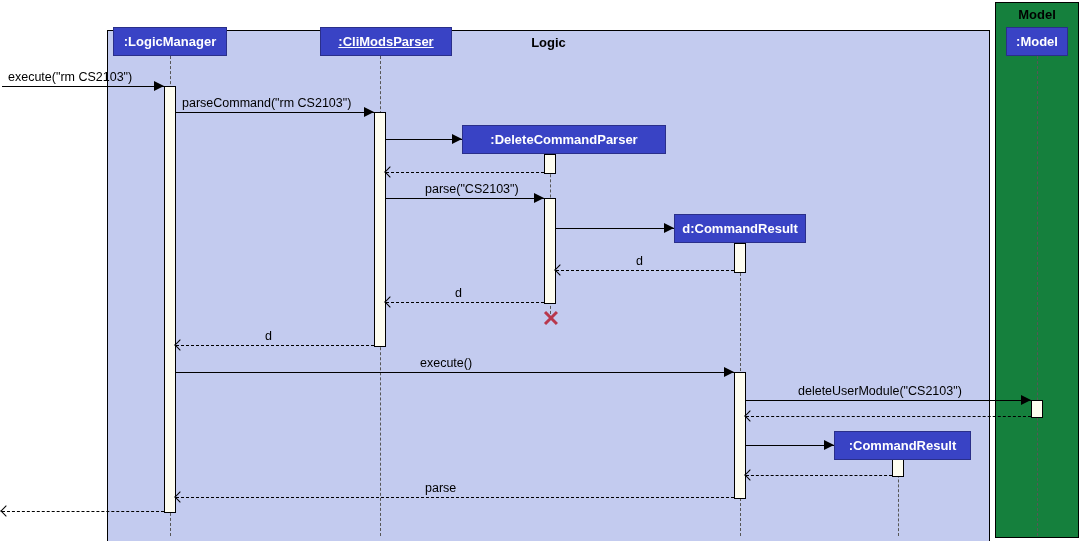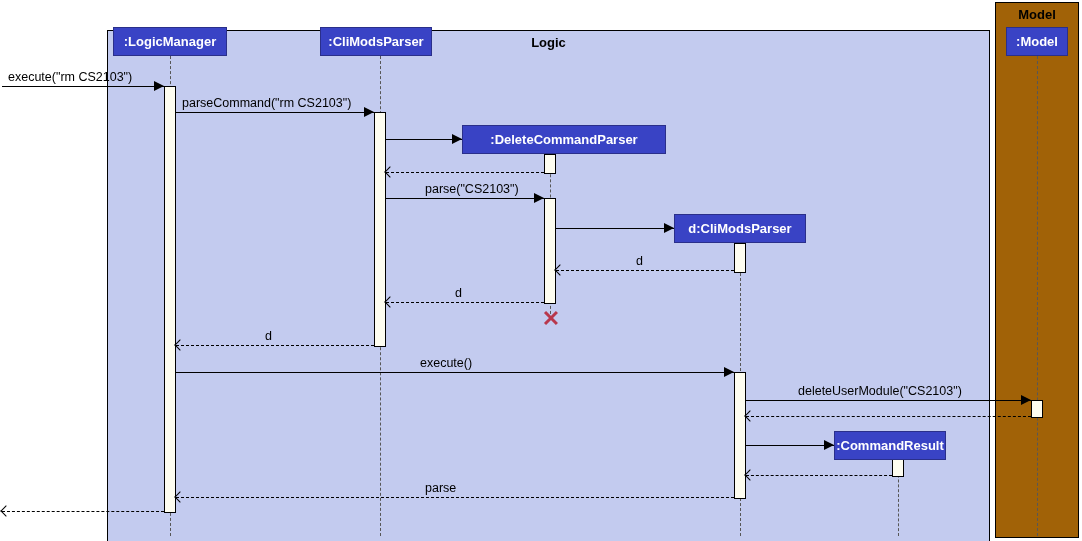--- a/index.html
+++ b/index.html
@@ -35,7 +35,7 @@
       top: 2px;
       width: 84px;
       height: 536px;
-      background: #a16207;
+      background: #15803d;
     }
     .participant {
       position: absolute;

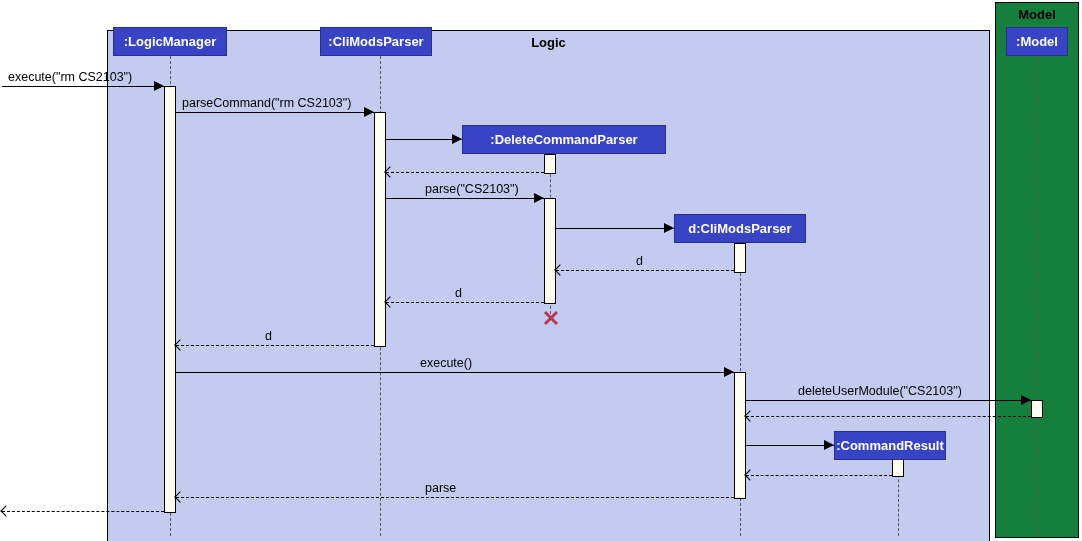--- a/index.html
+++ b/index.html
@@ -109,7 +109,7 @@
 </div>
 
 <div class="participant" style="left:113px; top:27px; width:114px;">:LogicManager</div>
-<div class="participant" style="left:320px; top:27px; width:112px;">:CliModsParser</div>
+<div class="participant" style="left:320px; top:27px; width:132px;text-decoration:underline;">:CliModsParser</div>
 <div class="participant" style="left:462px; top:125px; width:204px;">:DeleteCommandParser</div>
 <div class="participant" style="left:674px; top:214px; width:132px;">d:CliModsParser</div>
 <div class="participant" style="left:834px; top:431px; width:112px;">:CommandResult</div>

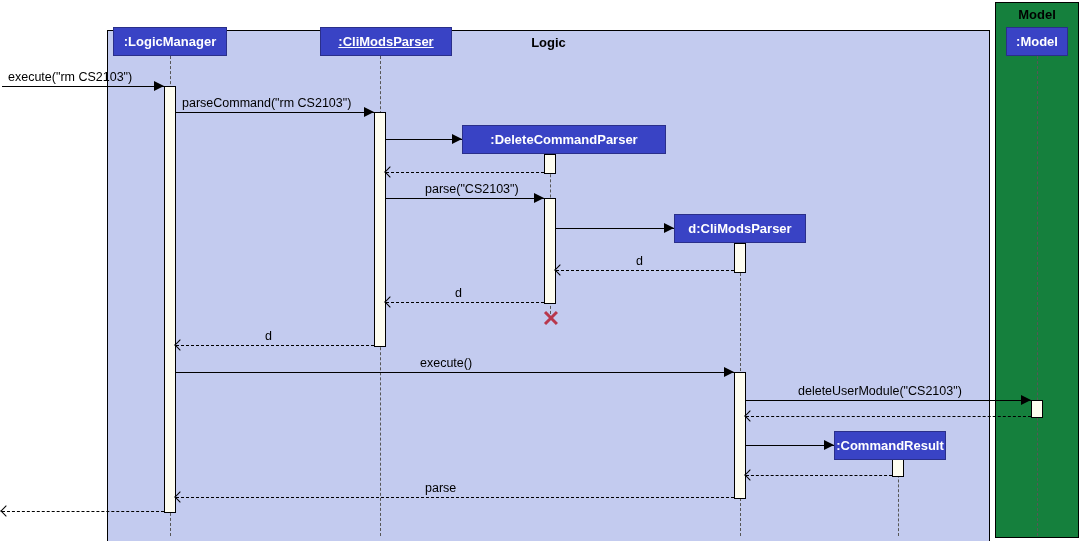--- a/index.html
+++ b/index.html
@@ -111,7 +111,7 @@
 <div class="participant" style="left:113px; top:27px; width:114px;">:LogicManager</div>
 <div class="participant" style="left:320px; top:27px; width:132px;text-decoration:underline;">:CliModsParser</div>
 <div class="participant" style="left:462px; top:125px; width:204px;">:DeleteCommandParser</div>
-<div class="participant" style="left:674px; top:214px; width:132px;">d:CliModsParser</div>
+<div class="participant" style="left:674px; top:214px; width:132px;">d:CommandResult</div>
 <div class="participant" style="left:834px; top:431px; width:112px;">:CommandResult</div>
 <div class="participant" style="left:1006px; top:27px; width:62px;">:Model</div>
 

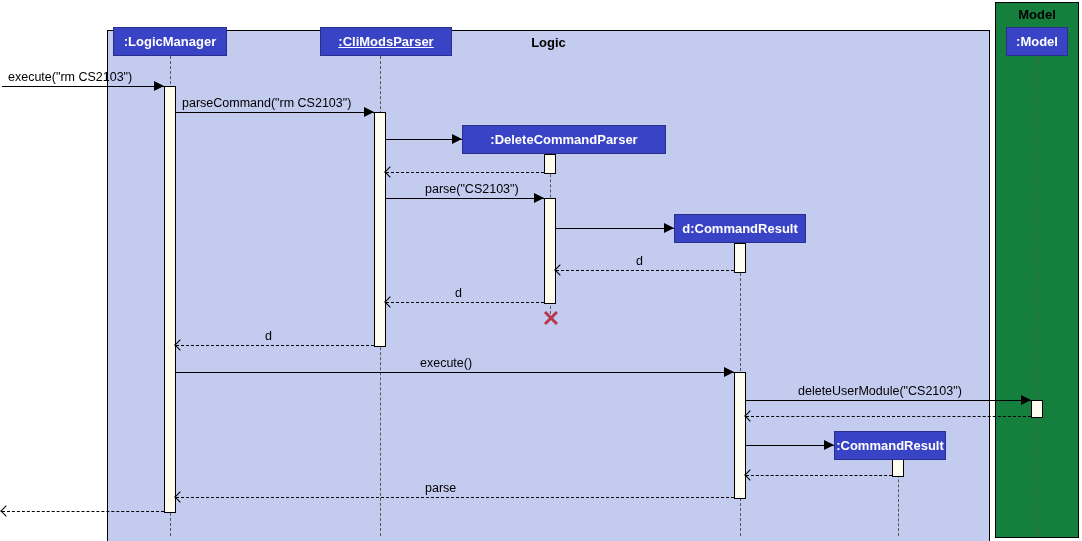--- a/index.html
+++ b/index.html
@@ -112,7 +112,7 @@
 <div class="participant" style="left:320px; top:27px; width:132px;text-decoration:underline;">:CliModsParser</div>
 <div class="participant" style="left:462px; top:125px; width:204px;">:DeleteCommandParser</div>
 <div class="participant" style="left:674px; top:214px; width:132px;">d:CommandResult</div>
-<div class="participant" style="left:834px; top:431px; width:112px;">:CommandResult</div>
+<div class="participant" style="left:834px; top:431px; width:137px;">:CommandResult</div>
 <div class="participant" style="left:1006px; top:27px; width:62px;">:Model</div>
 
 <div class="lifeline" style="left:170px; top:56px; height:480px;"></div>

